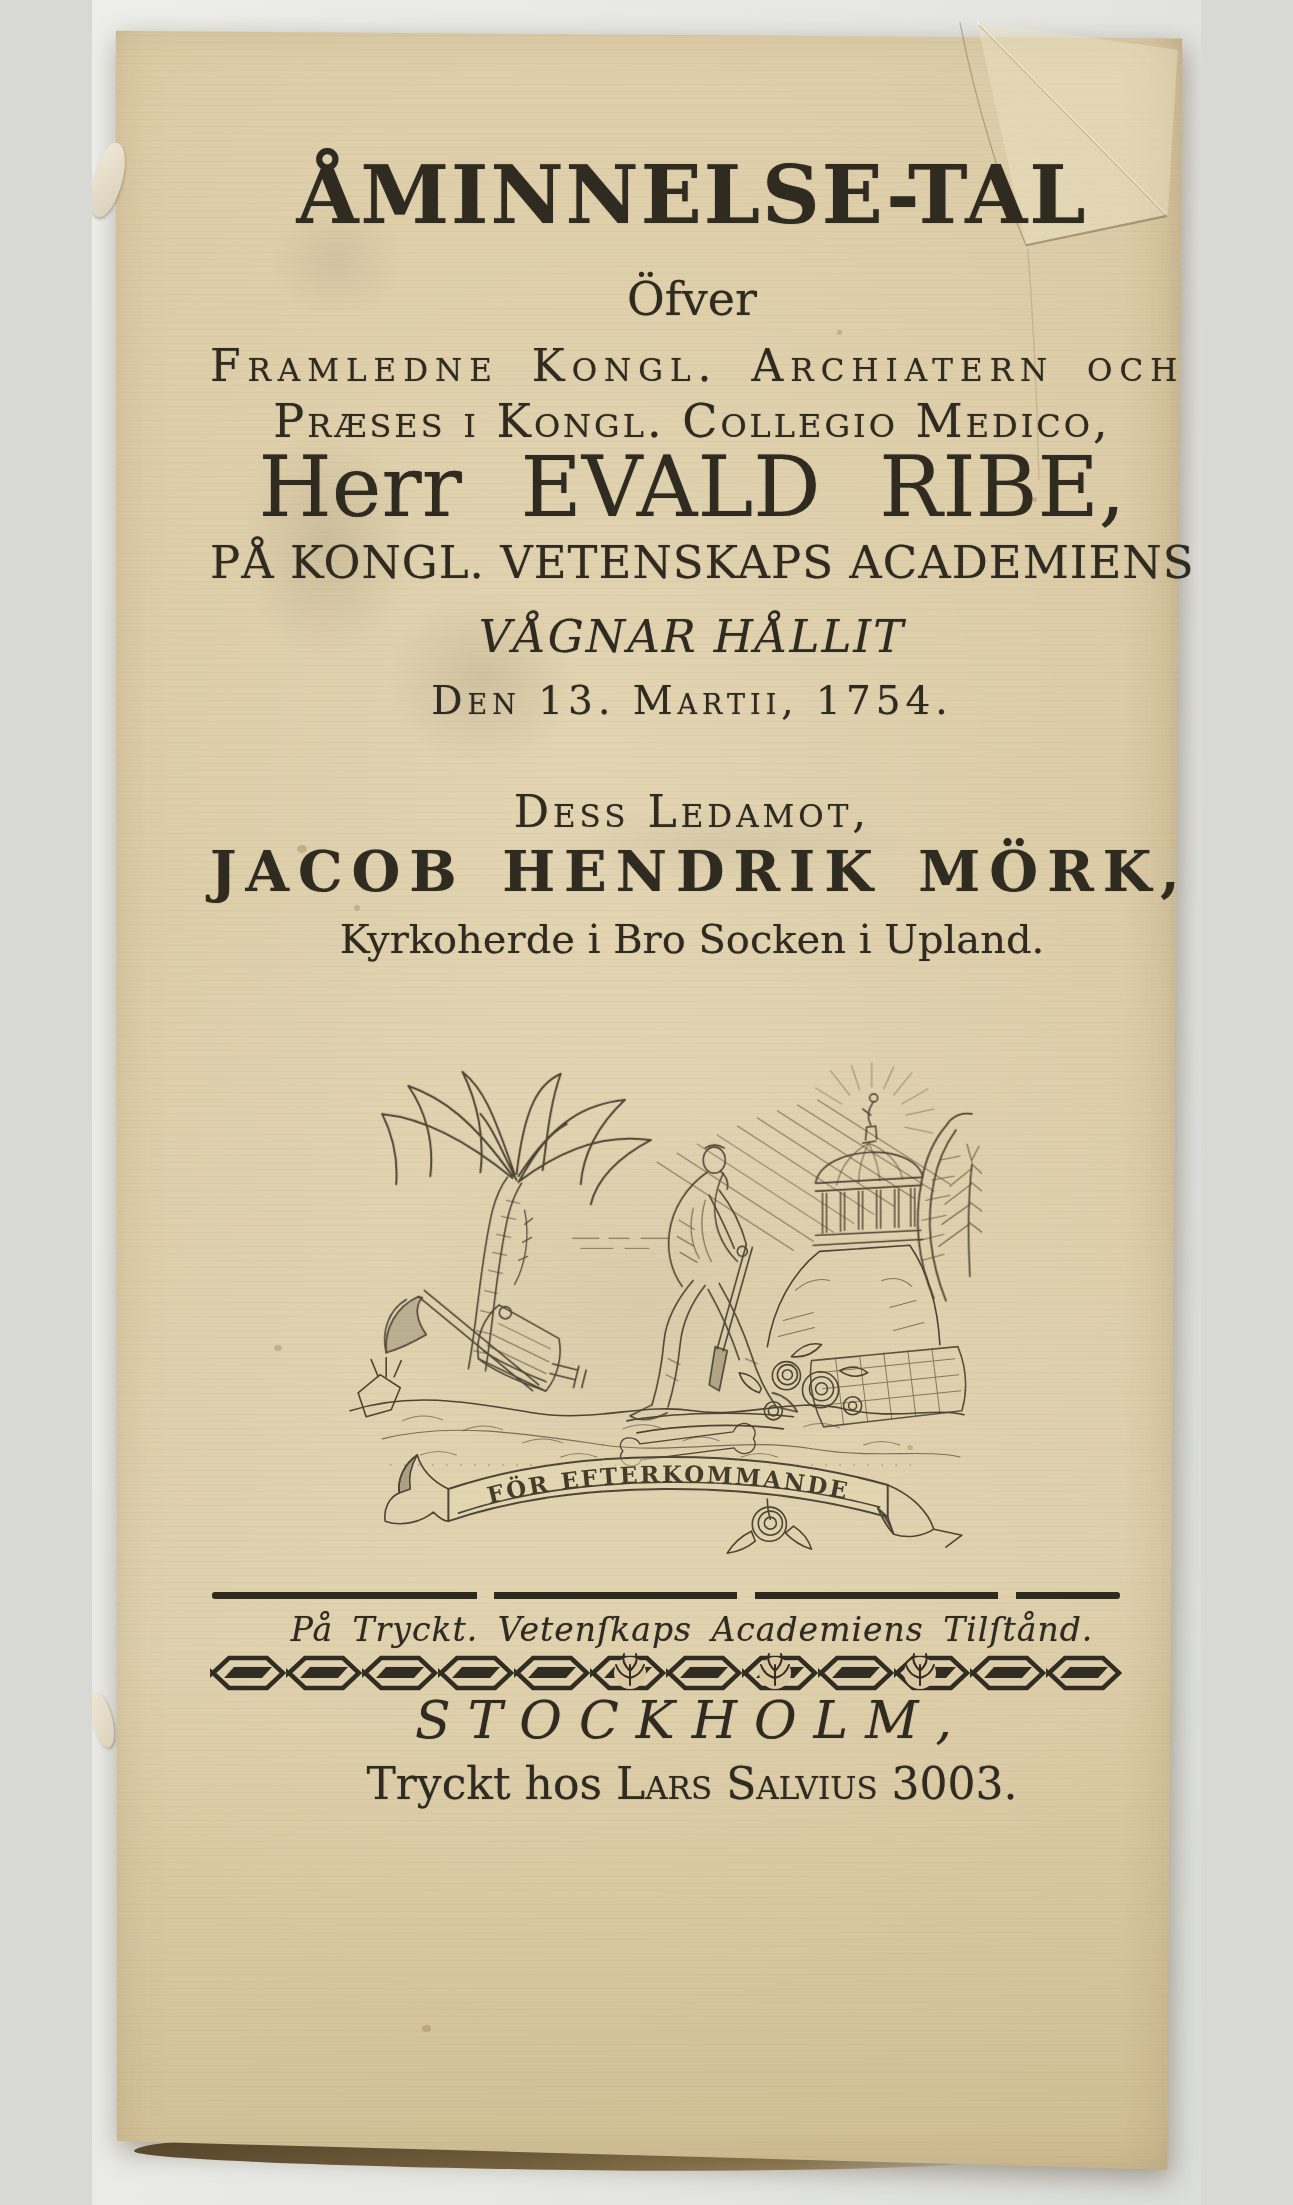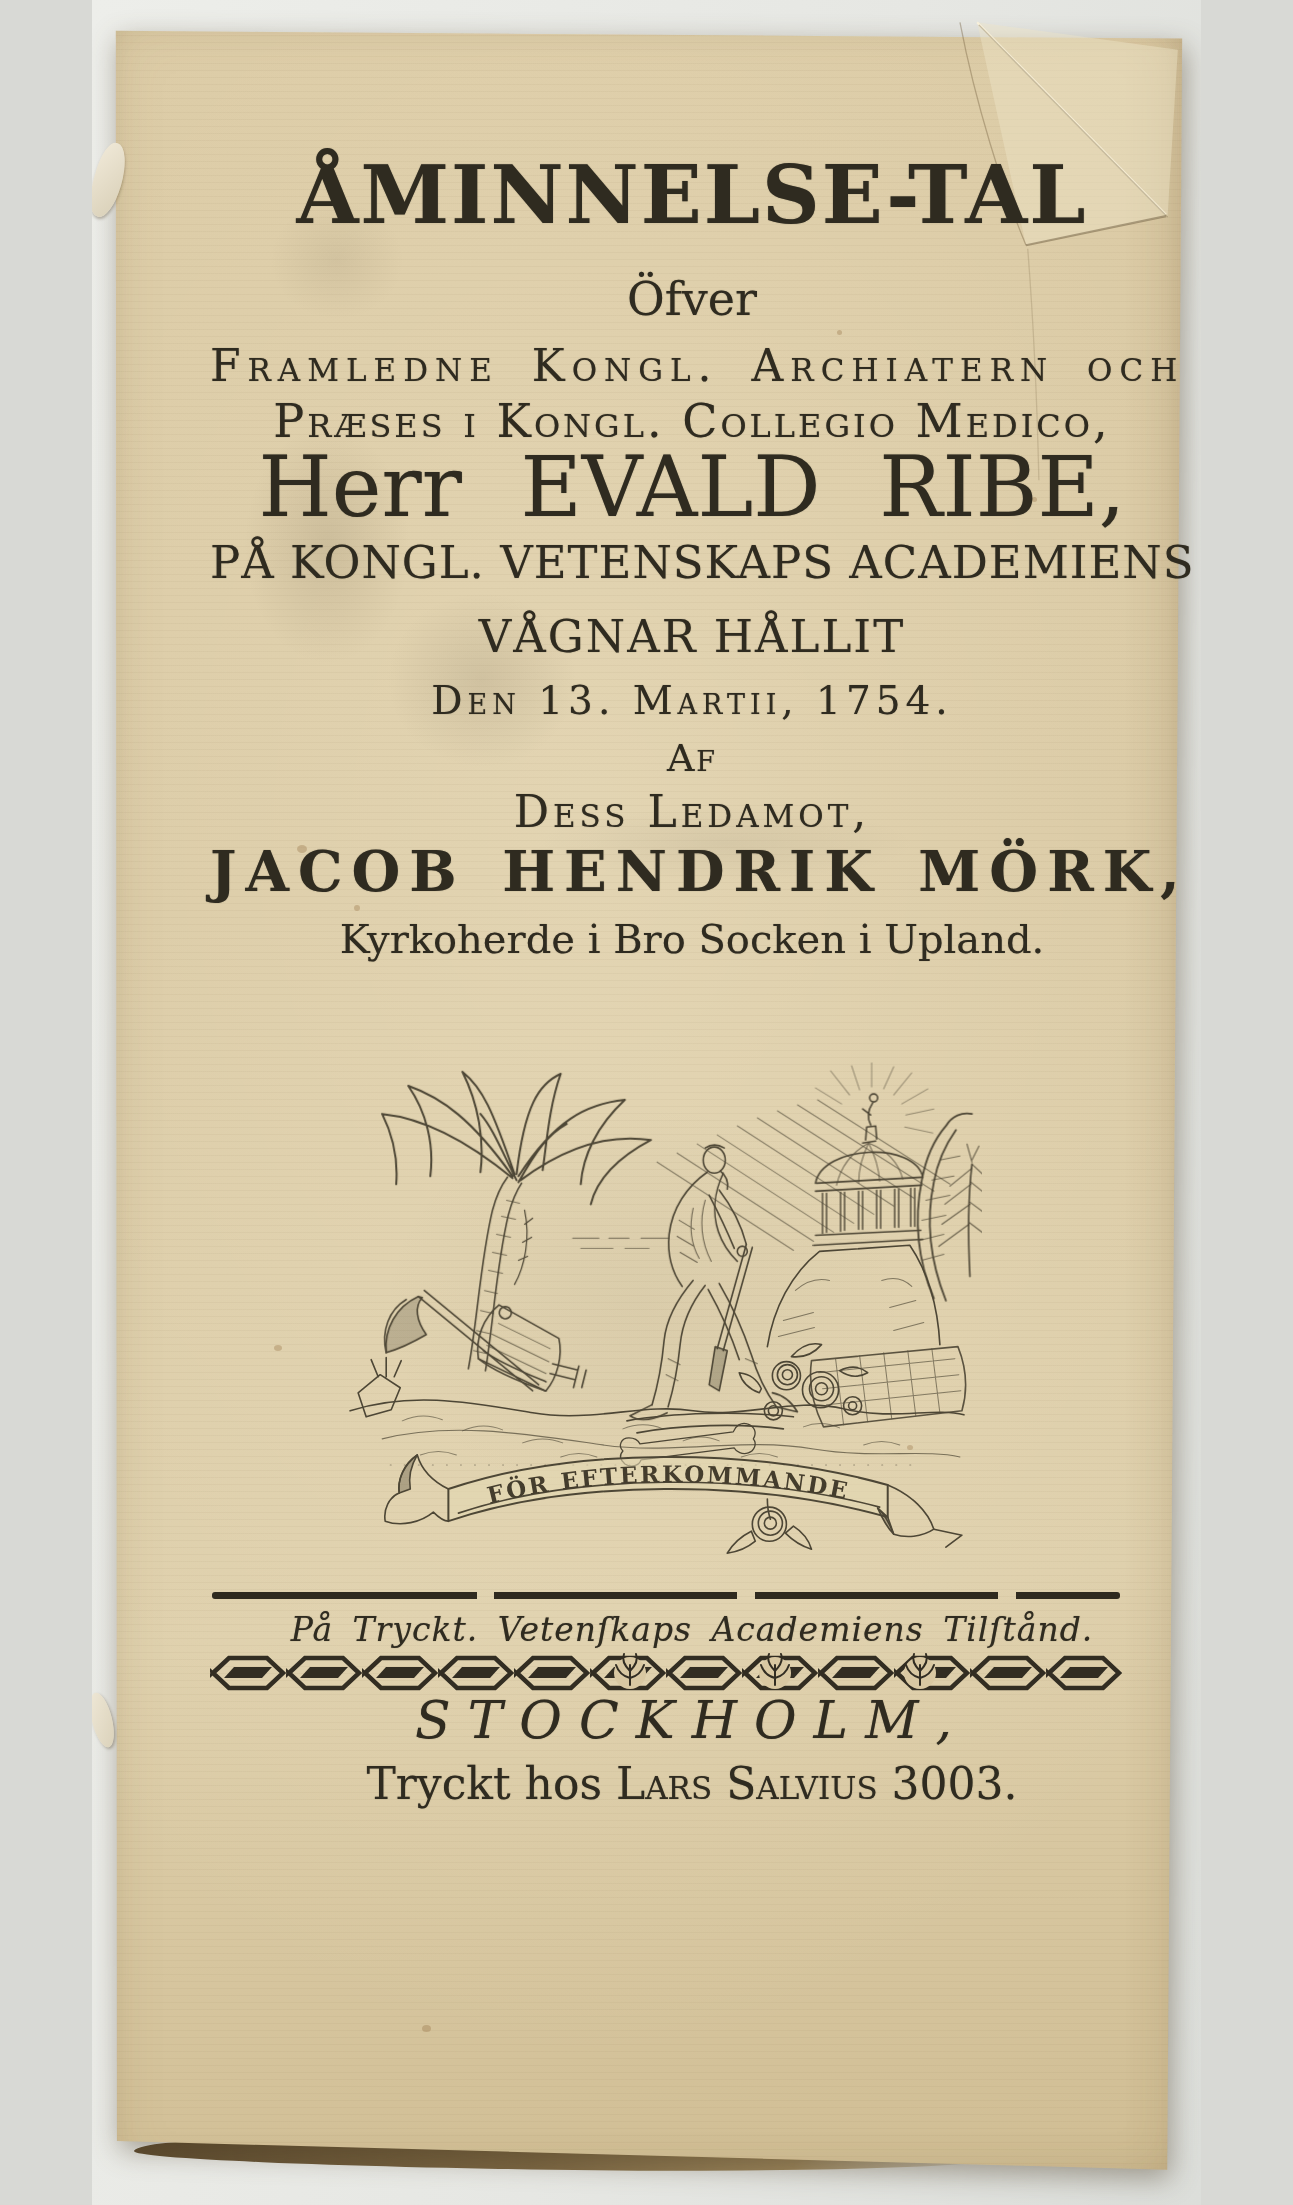--- a/index.html
+++ b/index.html
@@ -55,7 +55,7 @@
   .l-praeses {top:394px;font-size:46px;letter-spacing:3px;}
   .l-herr    {top:438px;font-size:84px;word-spacing:32px;}
   .l-pa      {top:536px;font-size:45px;letter-spacing:1px;}
-  .l-vagnar  {top:610px;font-size:45px;letter-spacing:2px;}
+  .l-vagnar  {top:610px;font-size:45px;letter-spacing:2px;font-style:italic;}
   .l-date    {top:678px;font-size:39px;letter-spacing:5px;}
   .l-af      {top:736px;font-size:38px;letter-spacing:2px;}
   .l-dess    {top:786px;font-size:44px;letter-spacing:4px;}

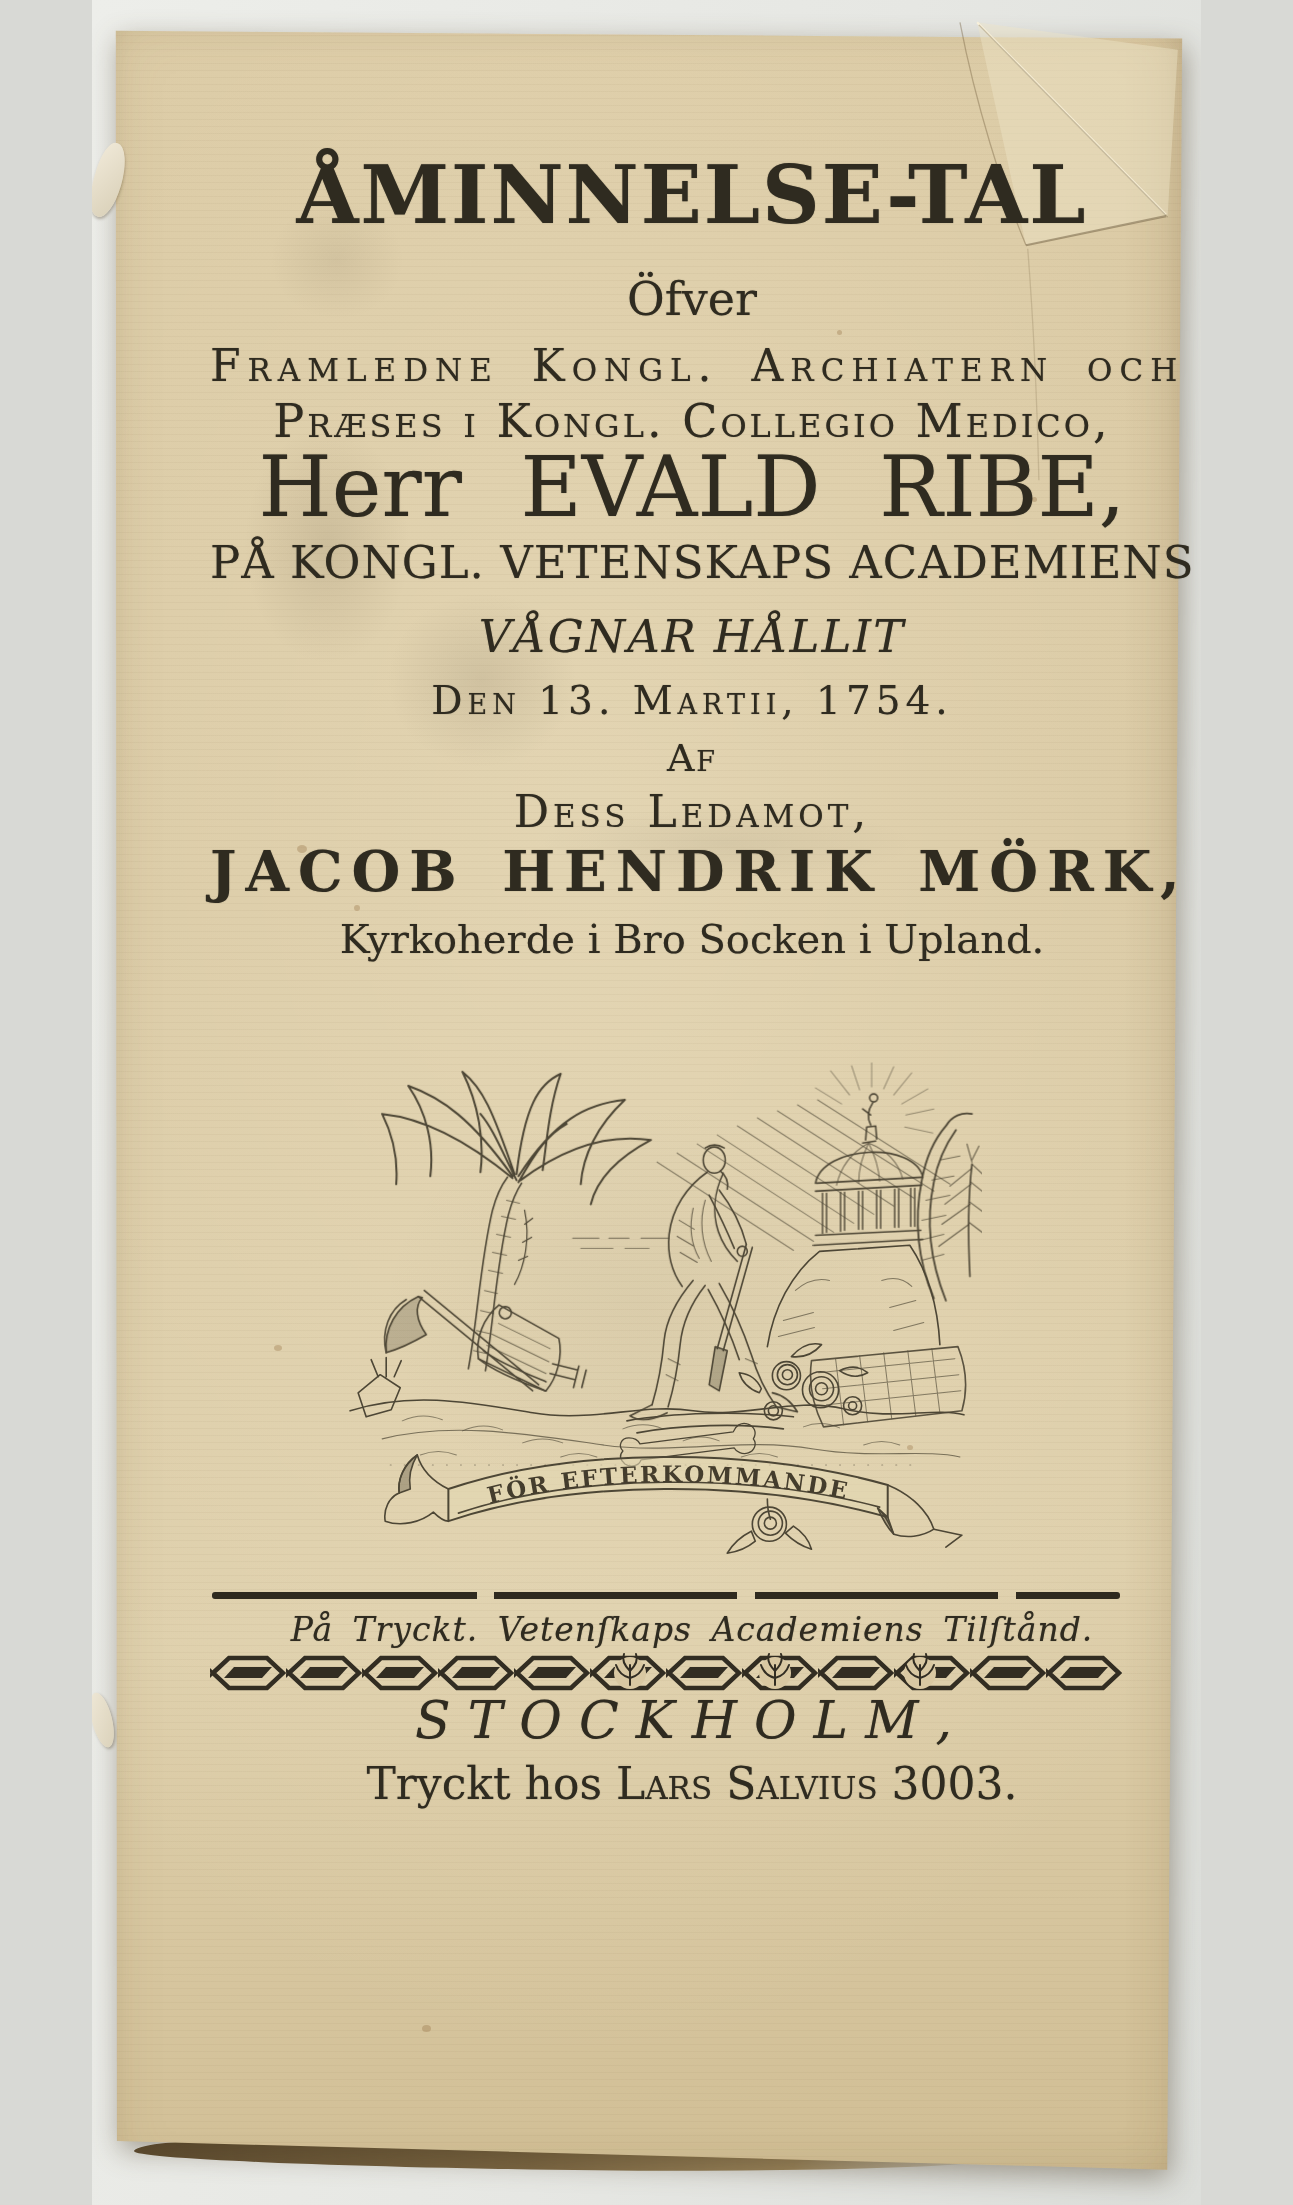--- a/index.html
+++ b/index.html
@@ -123,7 +123,6 @@
     <div class="line l-pa">PÅ KONGL. VETENSKAPS ACADEMIENS</div>
     <div class="line l-vagnar">VÅGNAR HÅLLIT</div>
     <div class="line l-date sc">Den 13. Martii, 1754.</div>
-    <div class="line l-af sc">Af</div>
     <div class="line l-dess sc">Dess Ledamot,</div>
     <div class="line l-author">JACOB HENDRIK MÖRK,</div>
     <div class="line l-kyrko">Kyrkoherde i Bro Socken i Upland.</div>

